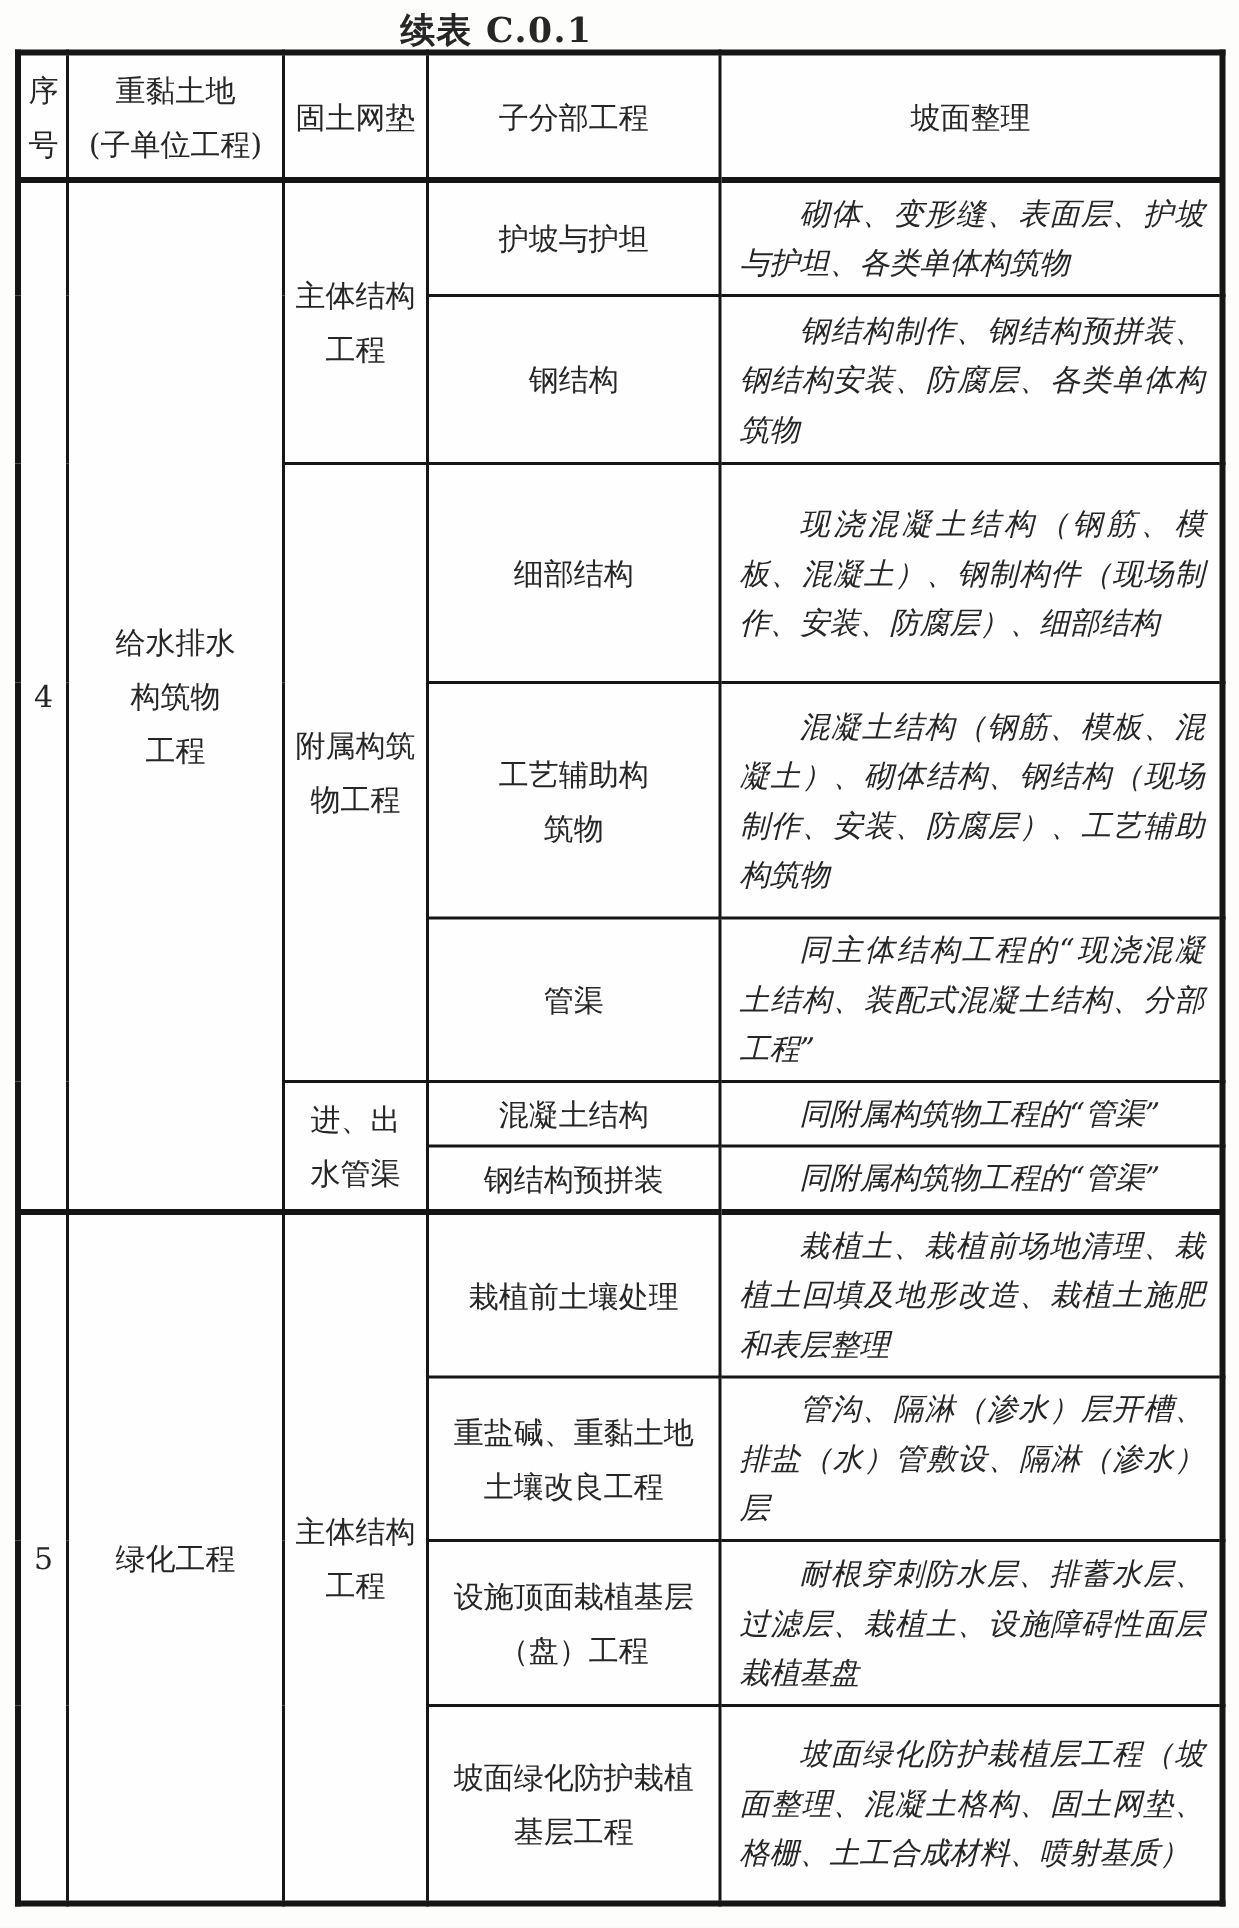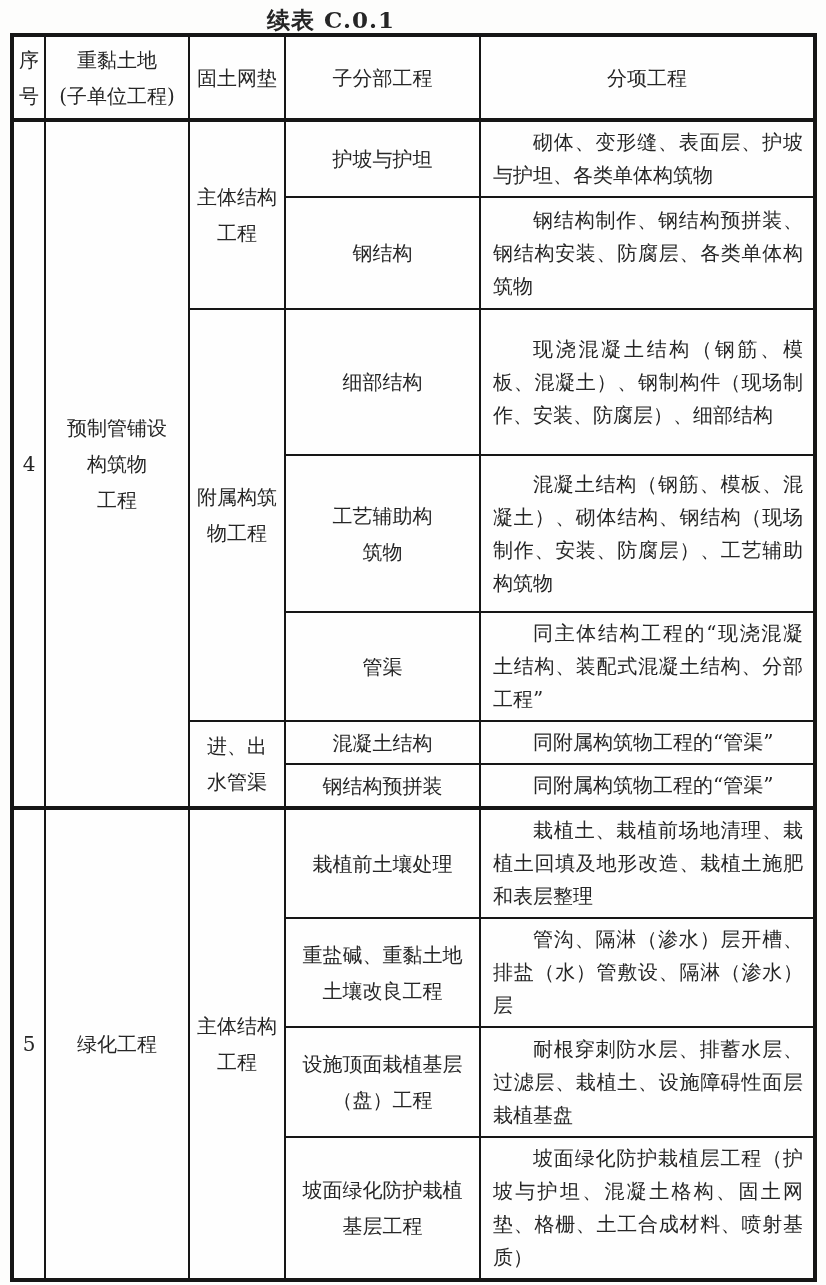--- a/index.html
+++ b/index.html
@@ -81,7 +81,7 @@
 (子单位工程)</td>
       <td class="c">固土网垫</td>
       <td class="c">子分部工程</td>
-      <td class="c">分项工程</td>
+      <td class="c">坡面整理</td>
     </tr>
 
     <tr style="height:75px" class="section-start">

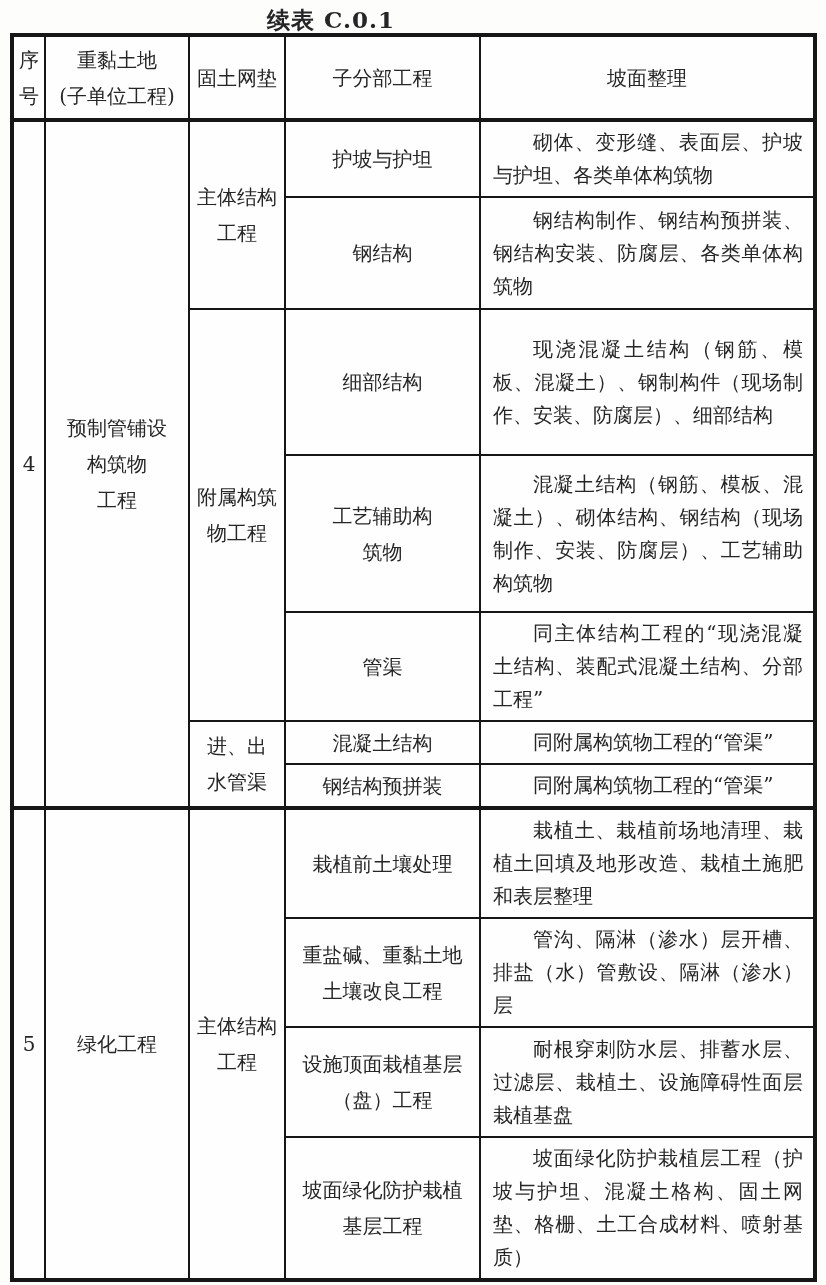--- a/index.html
+++ b/index.html
@@ -52,6 +52,7 @@
     text-indent: 2em;
     line-height: 33px;
     padding: 4px 10px 4px 12px;
+    font-style: italic;
   }
   tr.section-start td {
     border-top: 4px solid #161616;

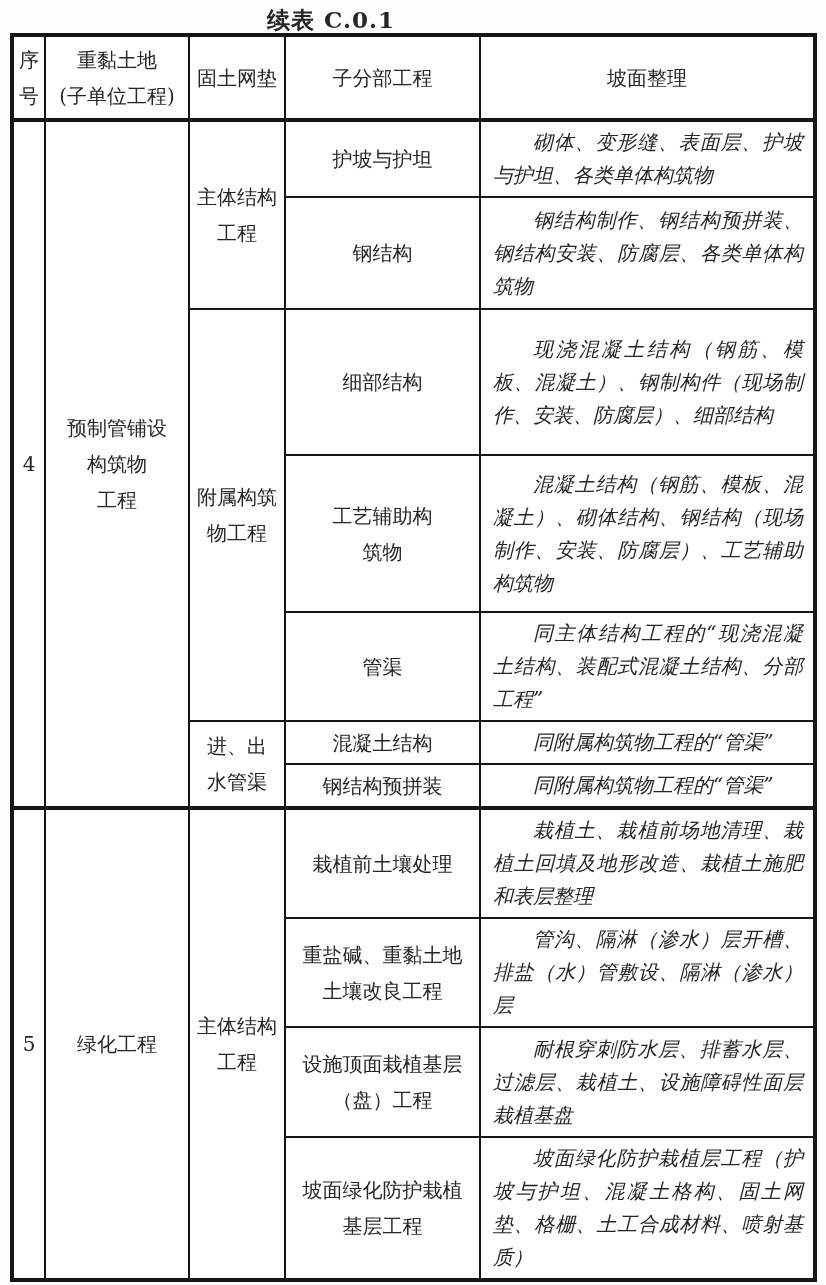--- a/index.html
+++ b/index.html
@@ -87,7 +87,7 @@
 
     <tr style="height:75px" class="section-start">
       <td class="c" rowspan="7">4</td>
-      <td class="c" rowspan="7">预制管铺设
+      <td class="c" rowspan="7">给水排水
 构筑物
 工程</td>
       <td class="c" rowspan="2">主体结构

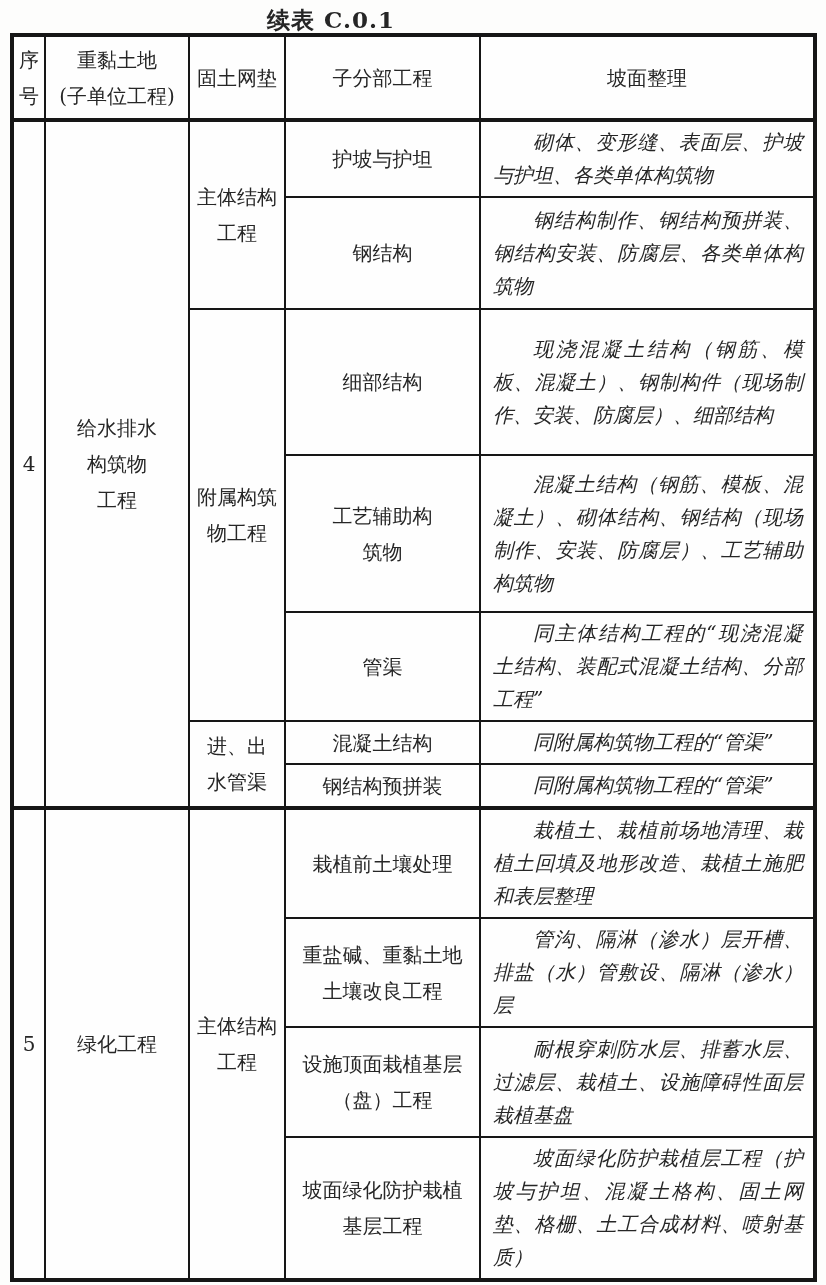--- a/index.html
+++ b/index.html
@@ -155,7 +155,7 @@
     <tr style="height:132px">
       <td class="c">坡面绿化防护栽植
 基层工程</td>
-      <td class="item">坡面绿化防护栽植层工程（护坡与护坦、混凝土格构、固土网垫、格栅、土工合成材料、喷射基质）</td>
+      <td class="item">坡面绿化防护栽植层工程（坡面整理、混凝土格构、固土网垫、格栅、土工合成材料、喷射基质）</td>
     </tr>
   </tbody>
     </table>

